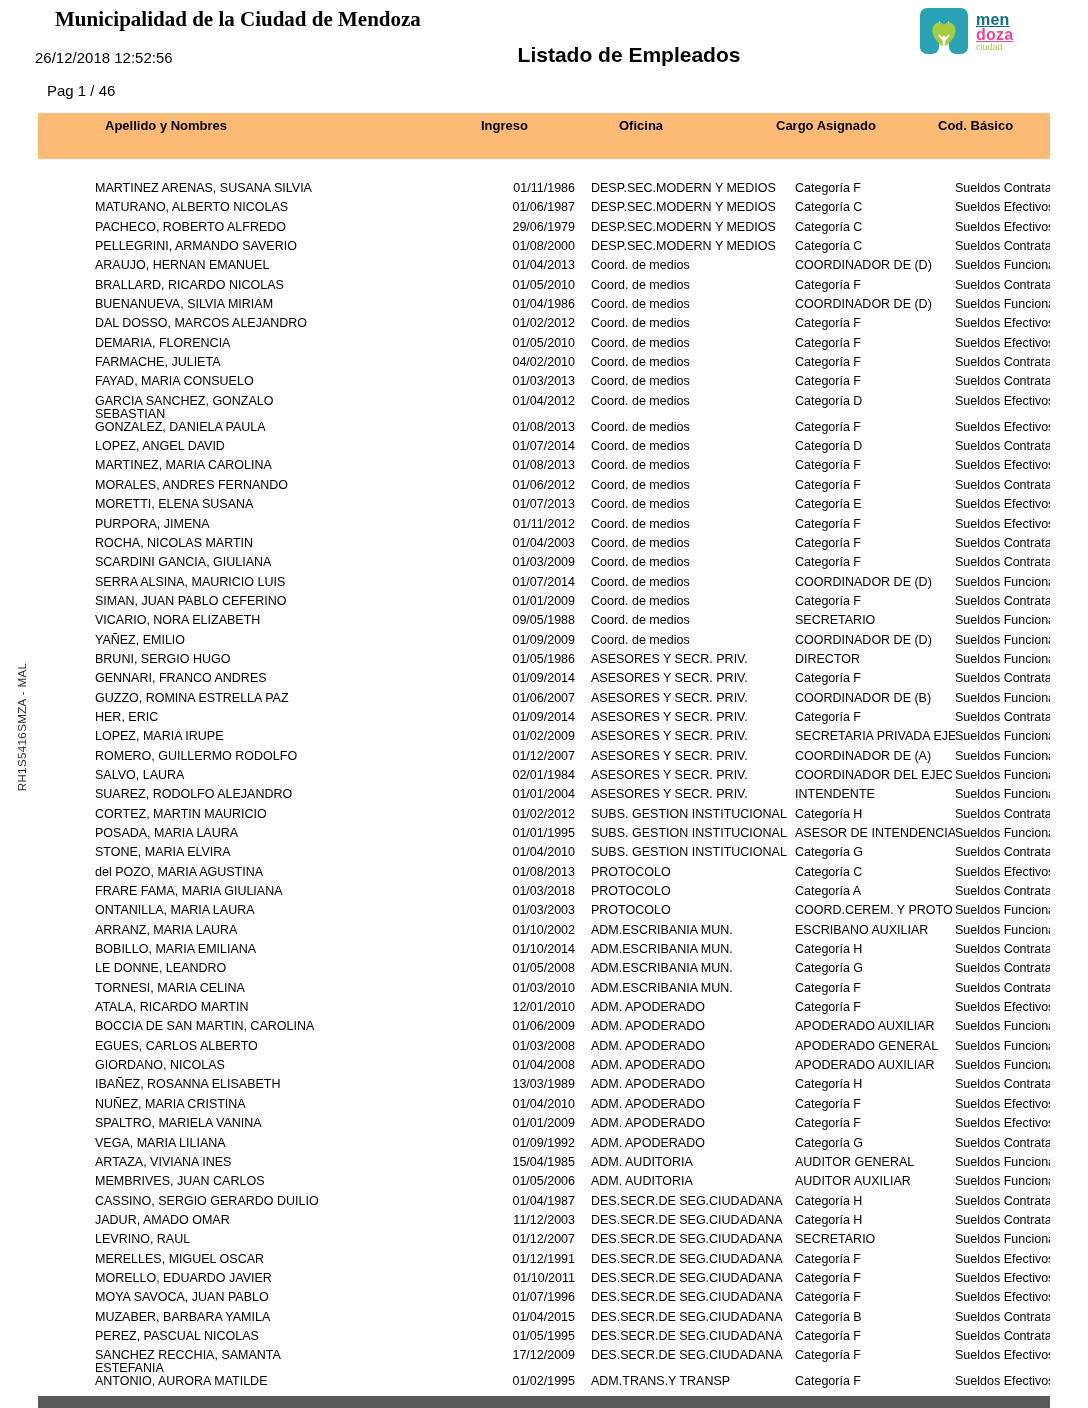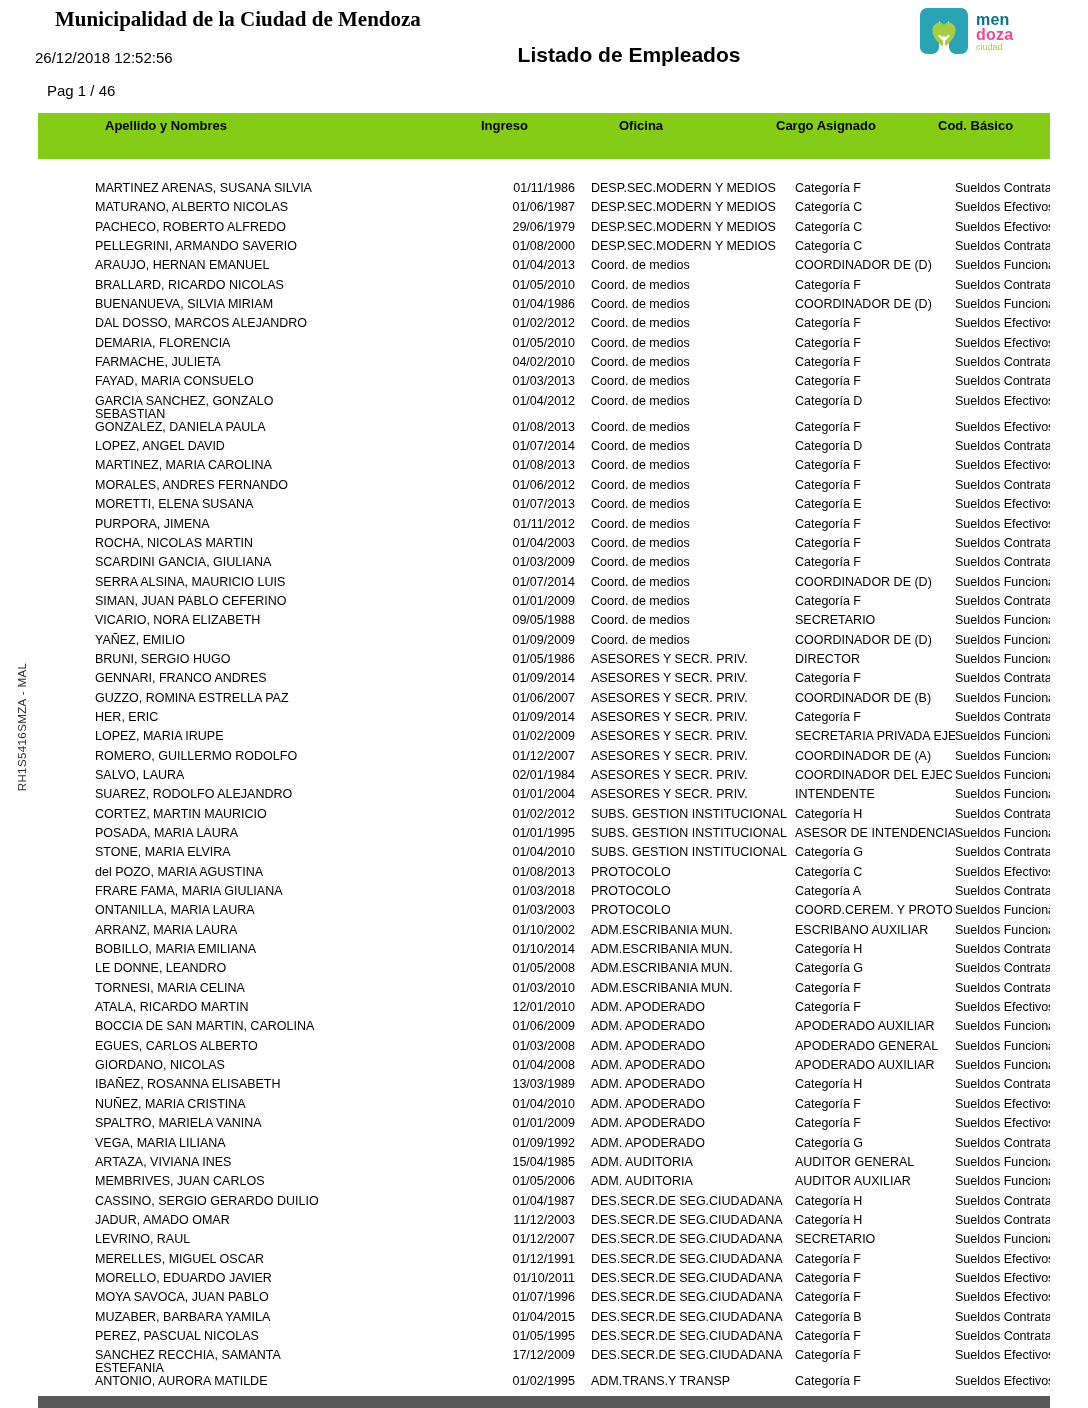--- a/index.html
+++ b/index.html
@@ -25,7 +25,7 @@
   .pag { position:absolute; left:47px; top:82px; font-size:15px; }
   .logo { position:absolute; left:918px; top:6px; display:flex; align-items:flex-start; }
   .logo-text { margin-left:6px; margin-top:6px; }
-  .logo-word { font-size:16px; font-weight:bold; line-height:15px; letter-spacing:.2px; }
+  .logo-word { font-size:16px; font-weight:bold; line-height:15px; letter-spacing:.2px;text-decoration:underline; }
   .logo-city { font-size:9px; line-height:11px; }
   .thead {
     position:absolute; left:38px; top:113px; width:1012px; height:46px;

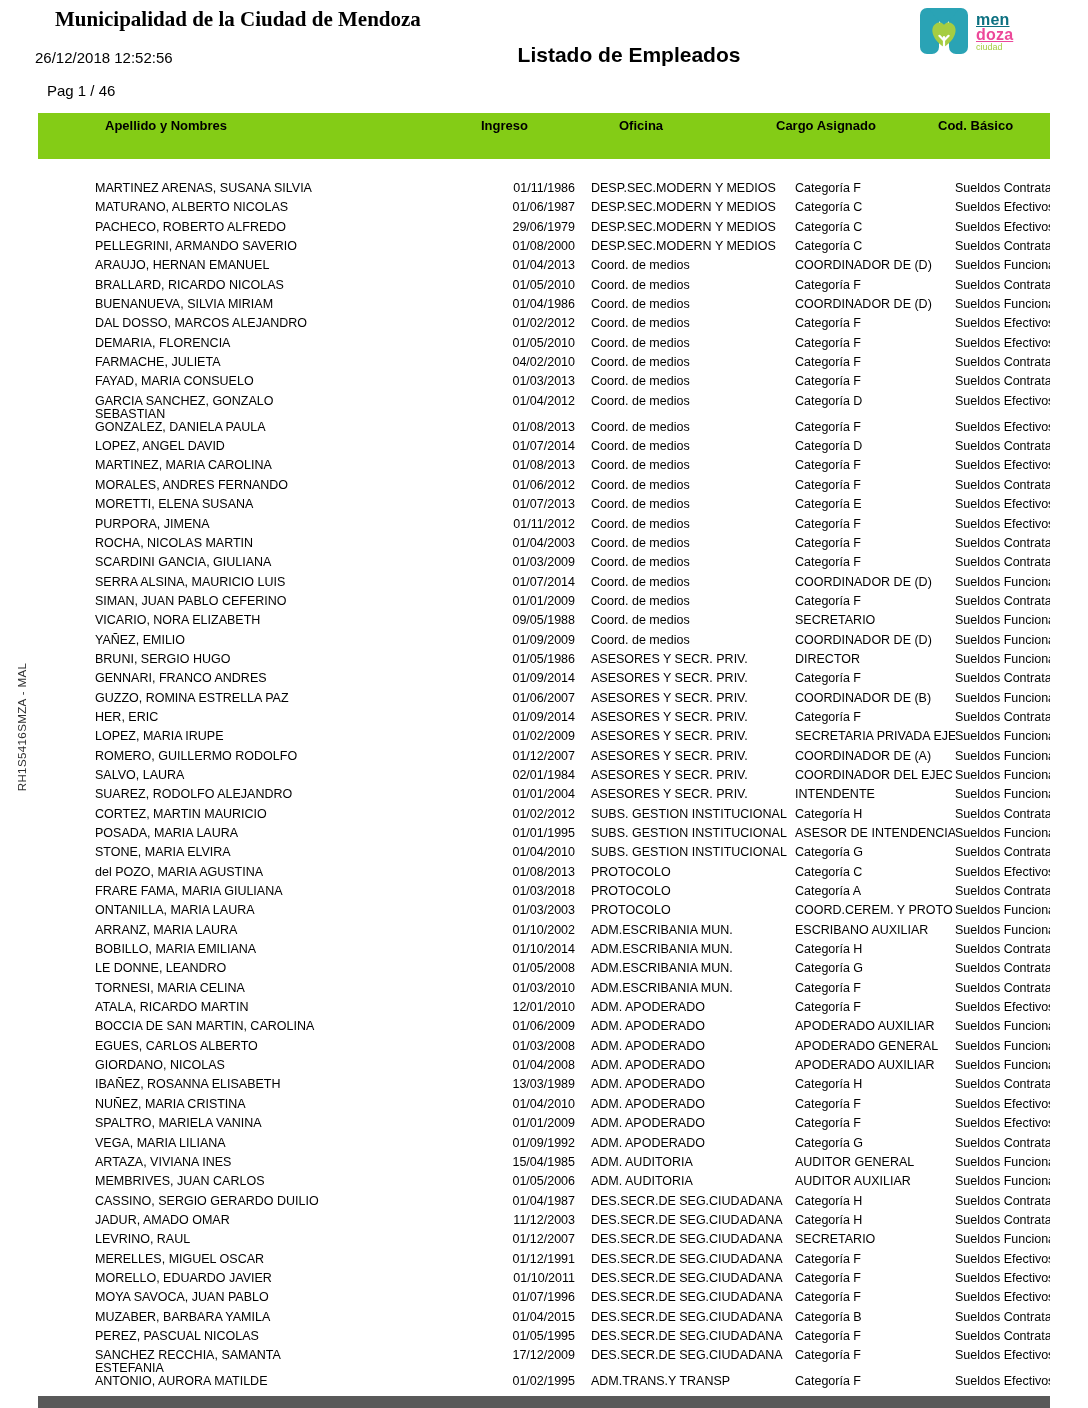--- a/index.html
+++ b/index.html
@@ -87,7 +87,7 @@
 
   <div class="pag">Pag 1 / 46</div>
 
-  <div class="thead" style="background:#84cc16">
+  <div class="thead" style="background:#fdba74">
     <span class="th th-0">Apellido y Nombres</span>
     <span class="th th-1">Ingreso</span>
     <span class="th th-2">Oficina</span>

